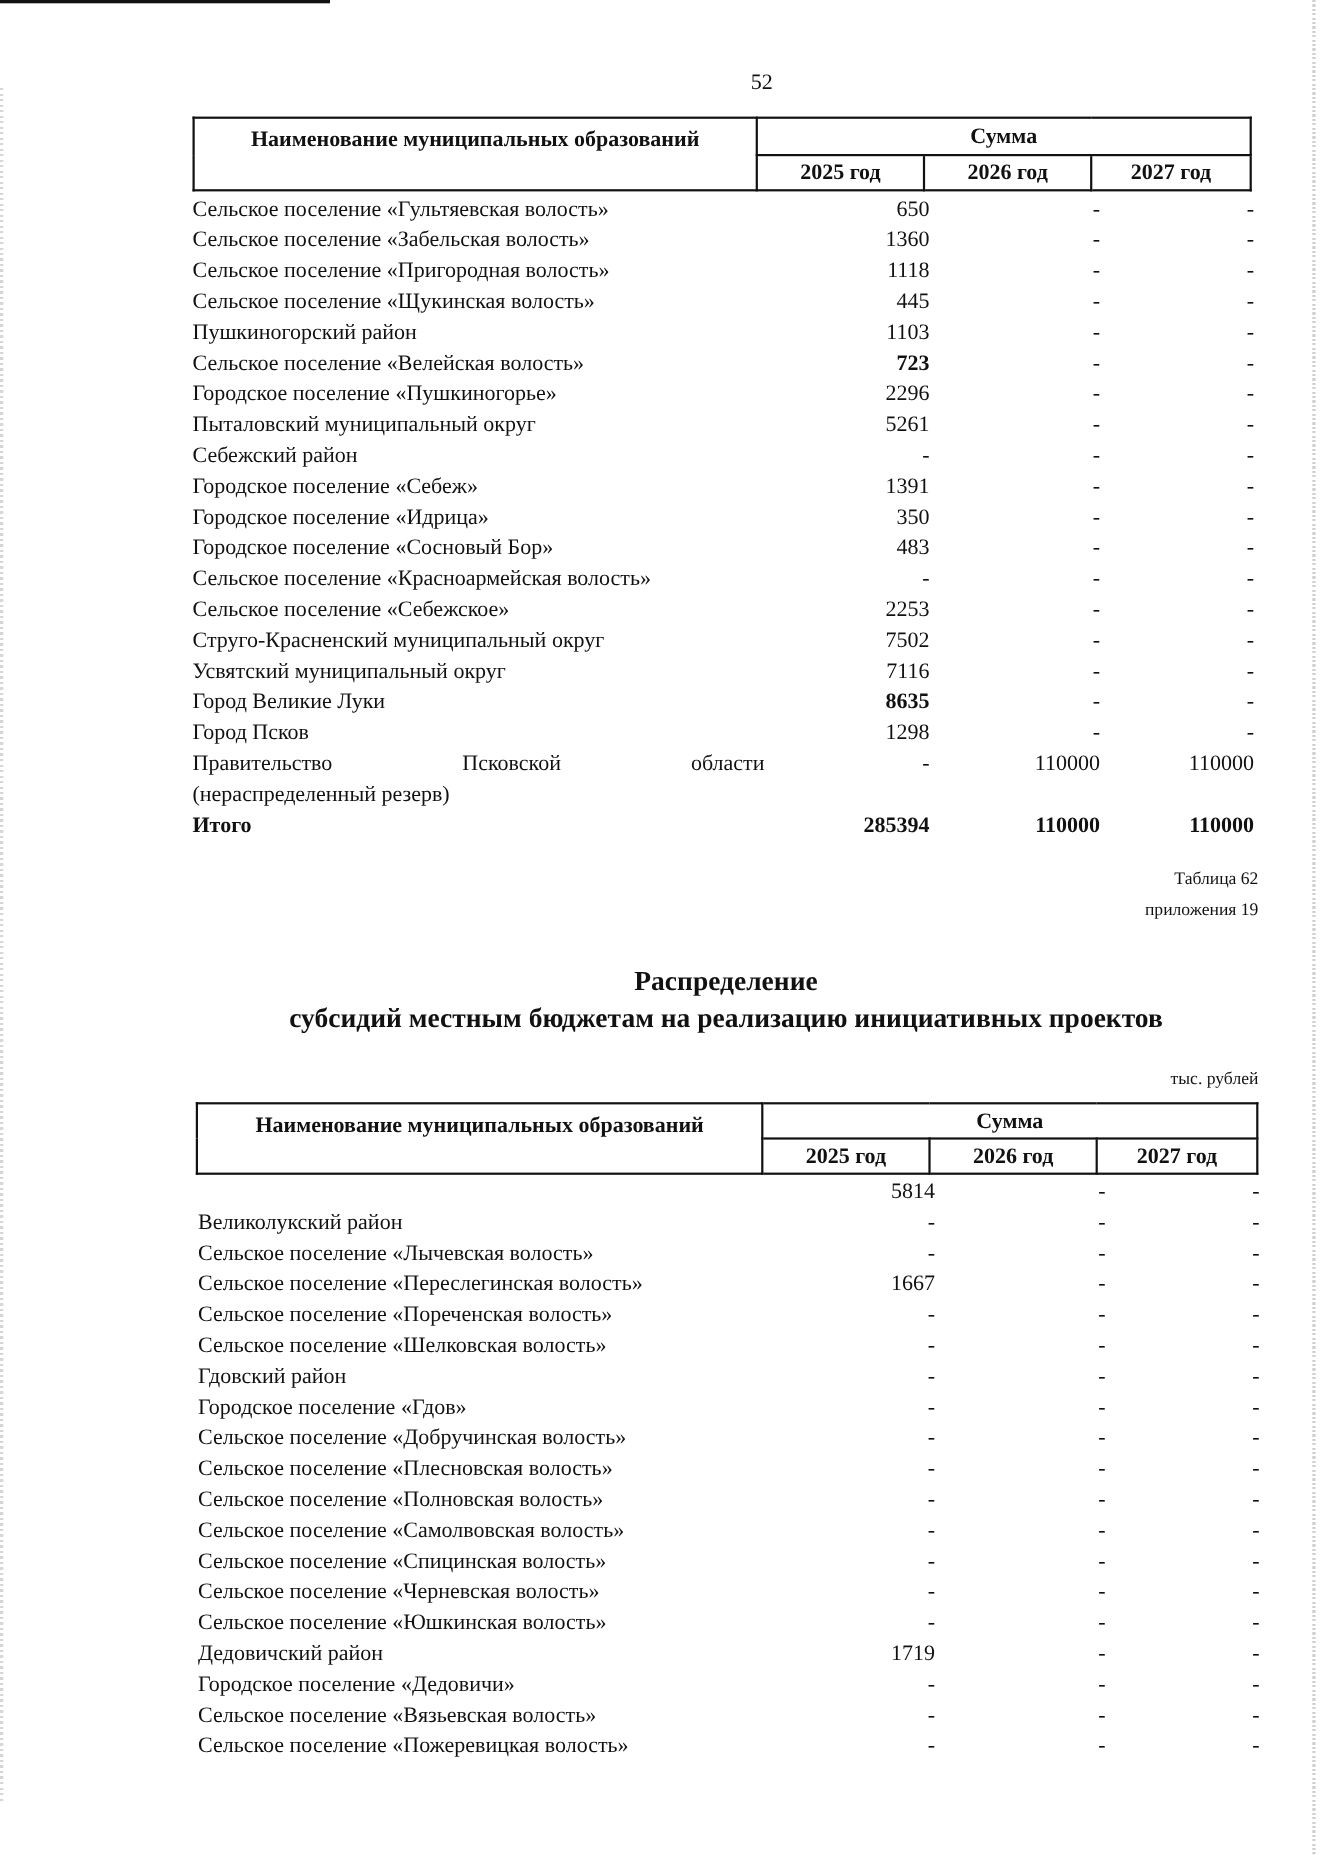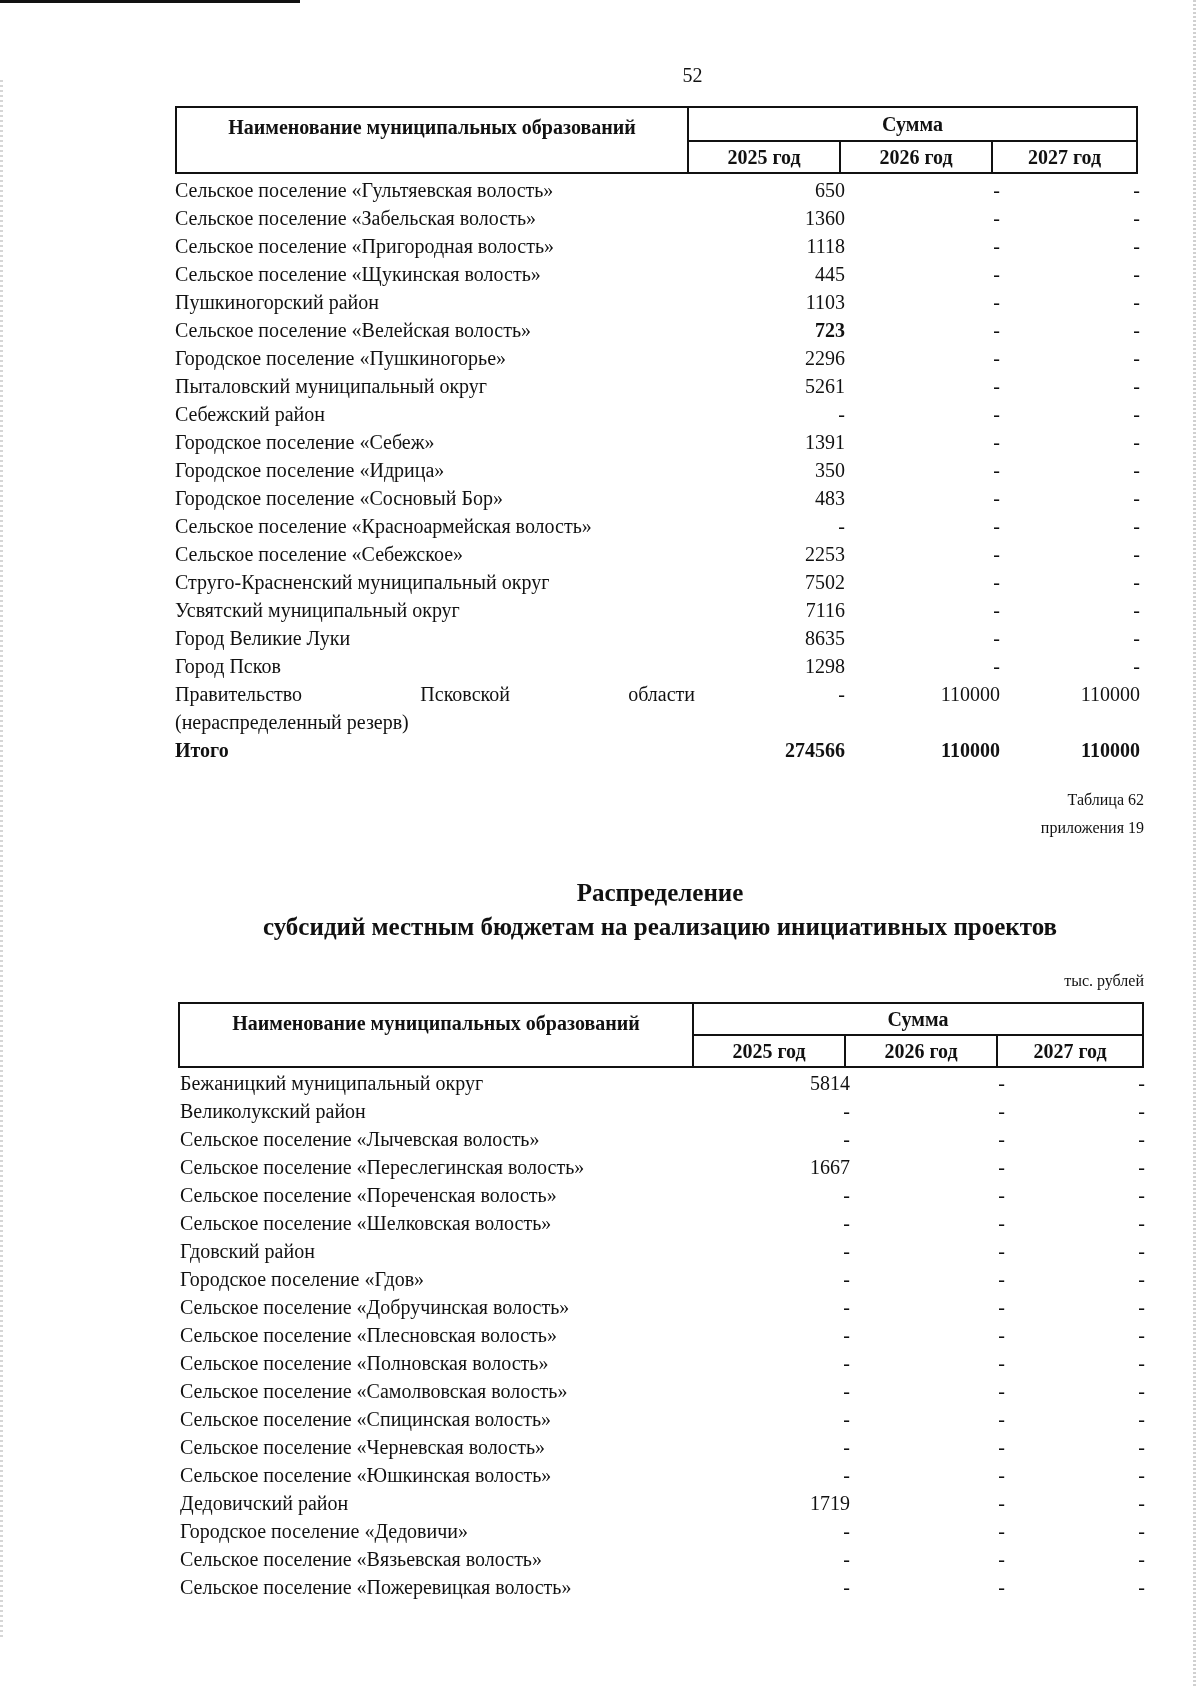--- a/index.html
+++ b/index.html
@@ -154,7 +154,7 @@
     </div>
     <div class="row">
       <span class="lbl">Город Великие Луки</span>
-      <span class="v" style="right: 295px;">8635</span>
+      <span class="v" style="right: 295px; font-weight: bold;">8635</span>
       <span class="v" style="right: 140px;">-</span>
       <span class="v" style="right: 0px;">-</span>
     </div>

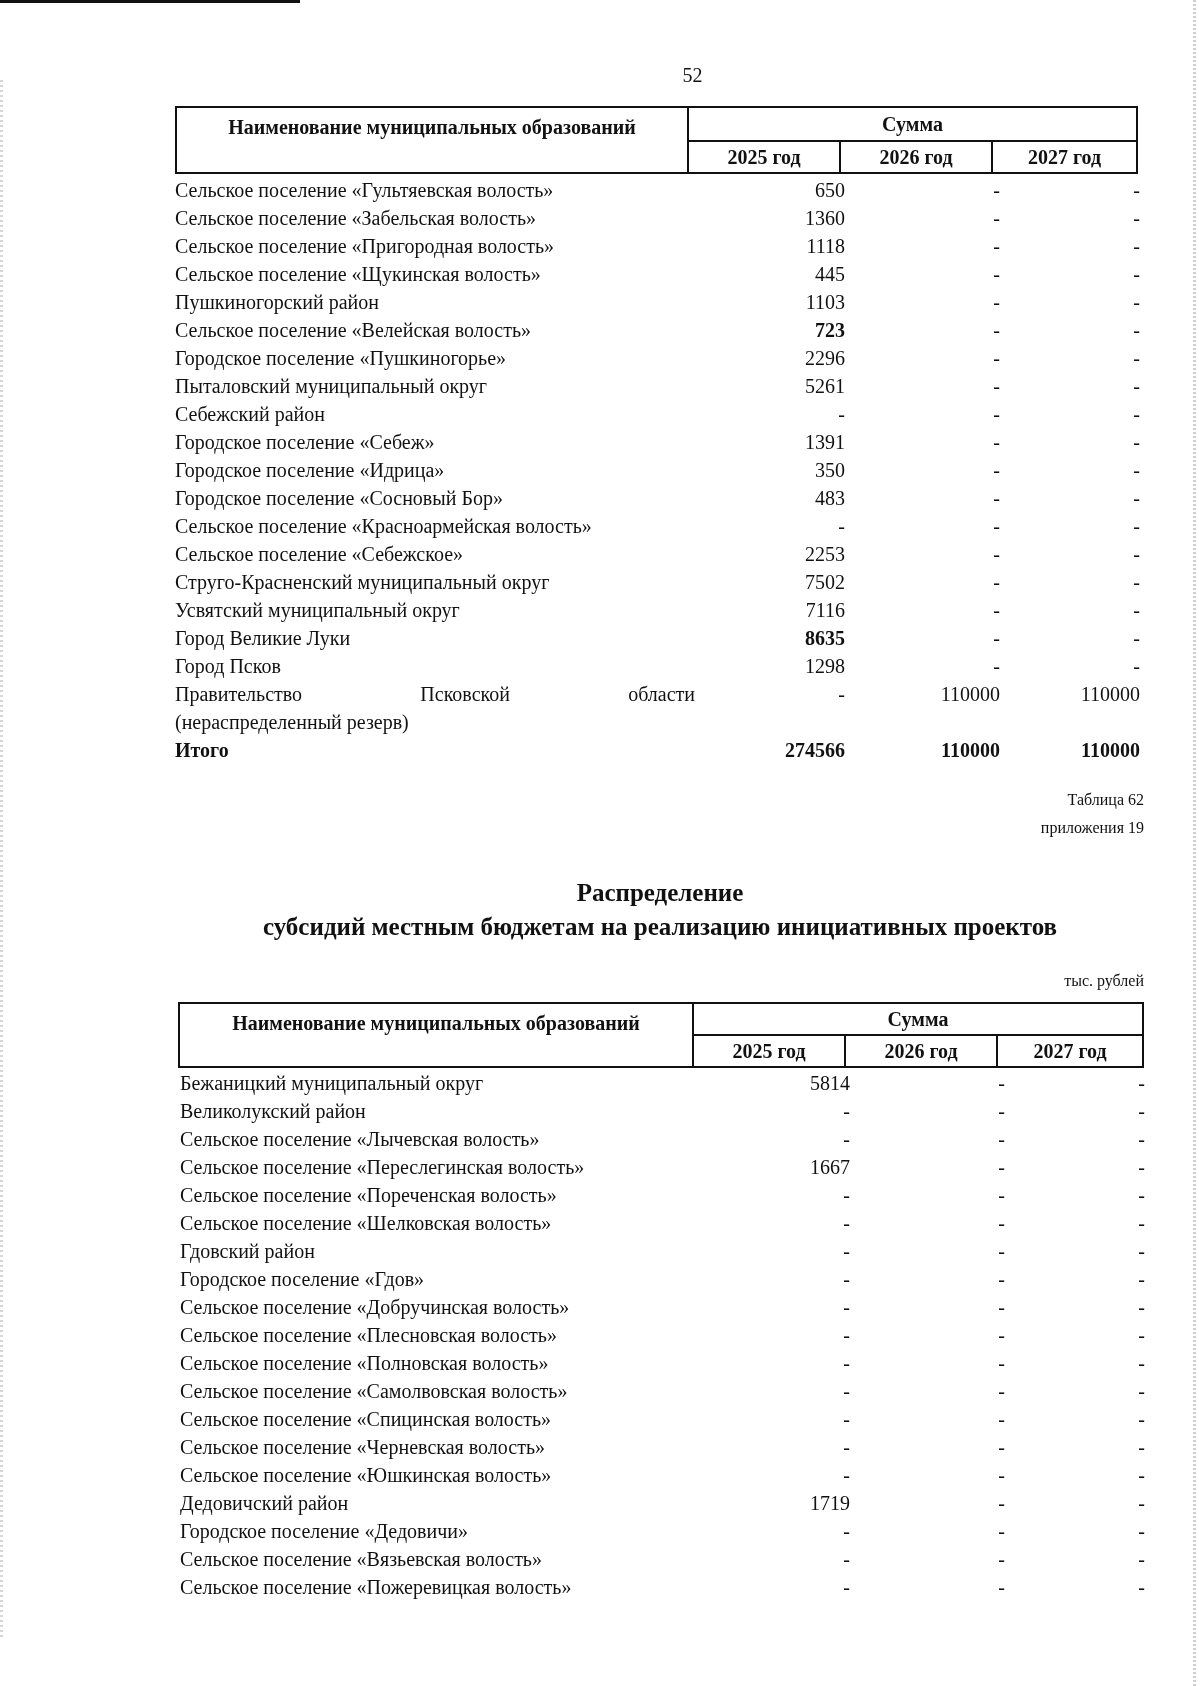--- a/index.html
+++ b/index.html
@@ -173,7 +173,7 @@
     </div>
     <div class="row bold">
       <span class="lbl">Итого</span>
-      <span class="v" style="right: 295px;">274566</span>
+      <span class="v" style="right: 295px;">285394</span>
       <span class="v" style="right: 140px;">110000</span>
       <span class="v" style="right: 0px;">110000</span>
     </div>

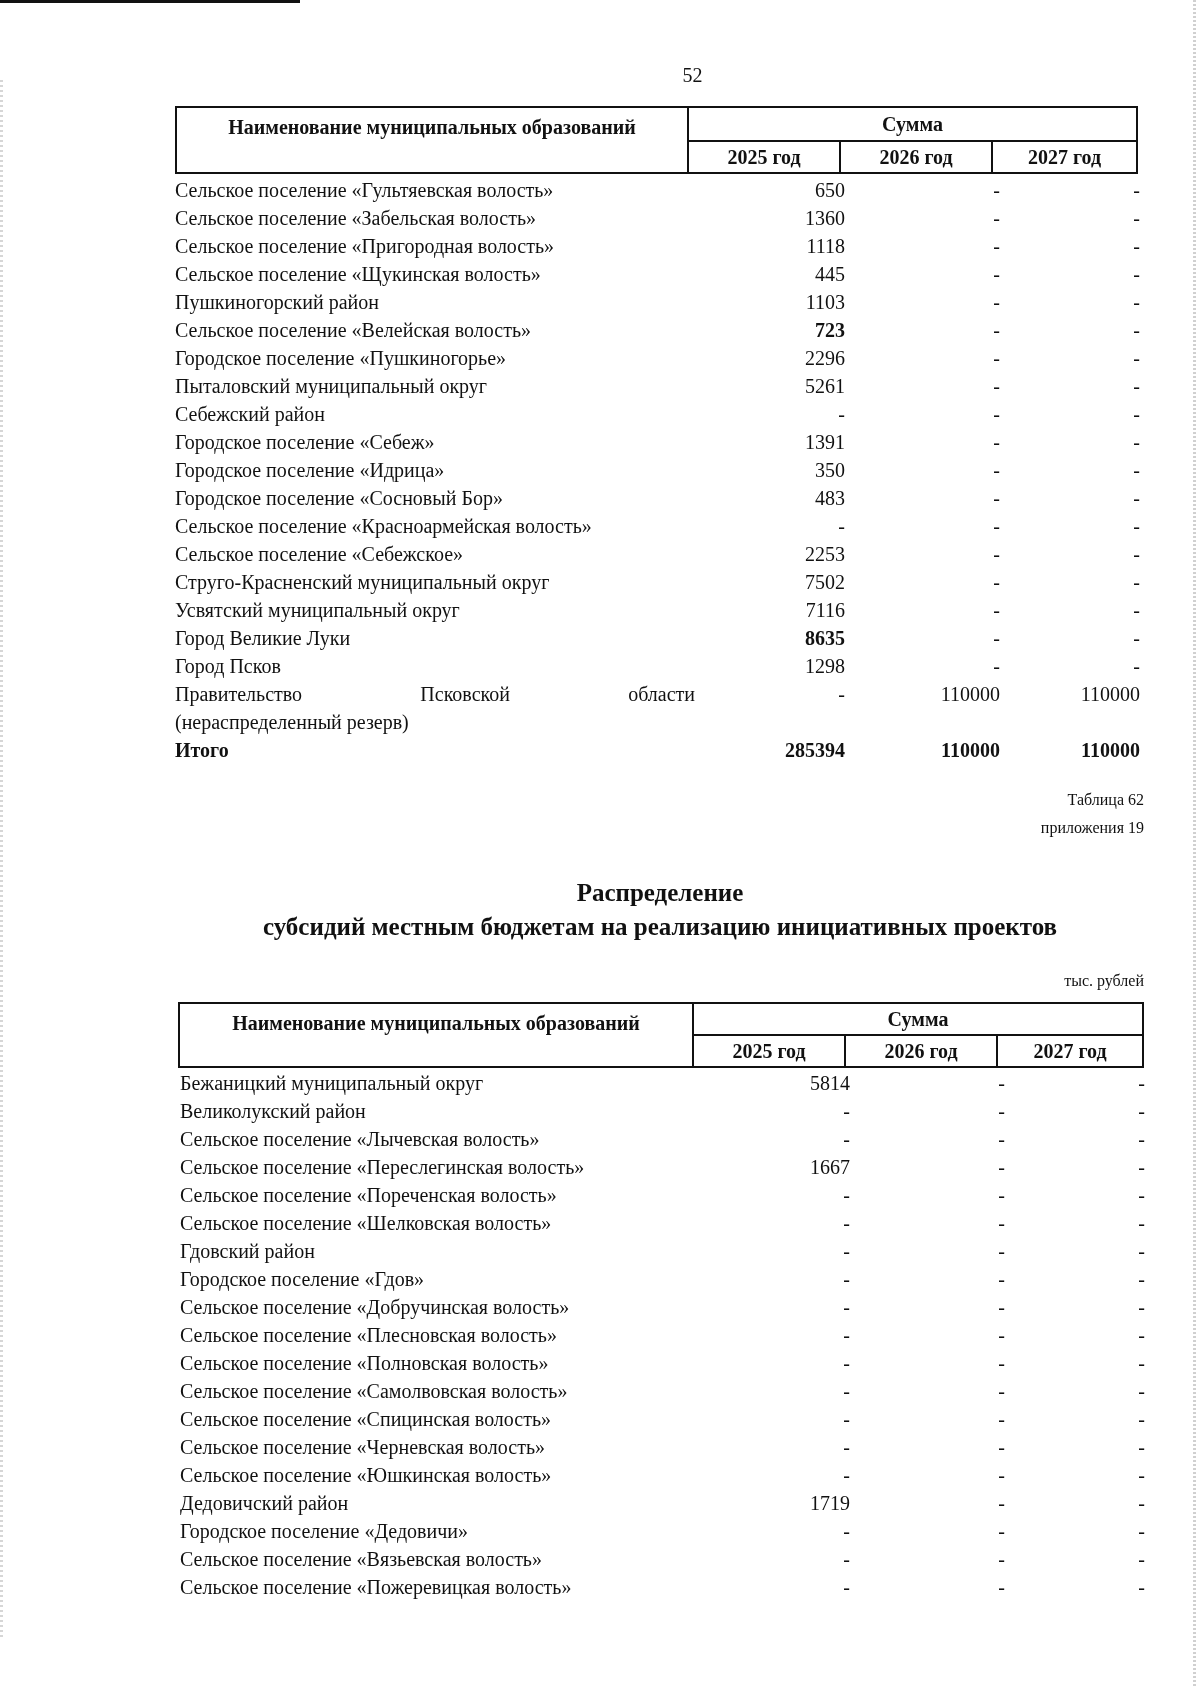--- a/index.html
+++ b/index.html
@@ -207,7 +207,6 @@
 
 <div class="rows" id="t2rows" style="left:180px; top:1069px; width:965px;">
     <div class="row">
-      <span class="lbl">Бежаницкий муниципальный округ</span>
       <span class="v" style="right: 295px;">5814</span>
       <span class="v" style="right: 140px;">-</span>
       <span class="v" style="right: 0px;">-</span>

